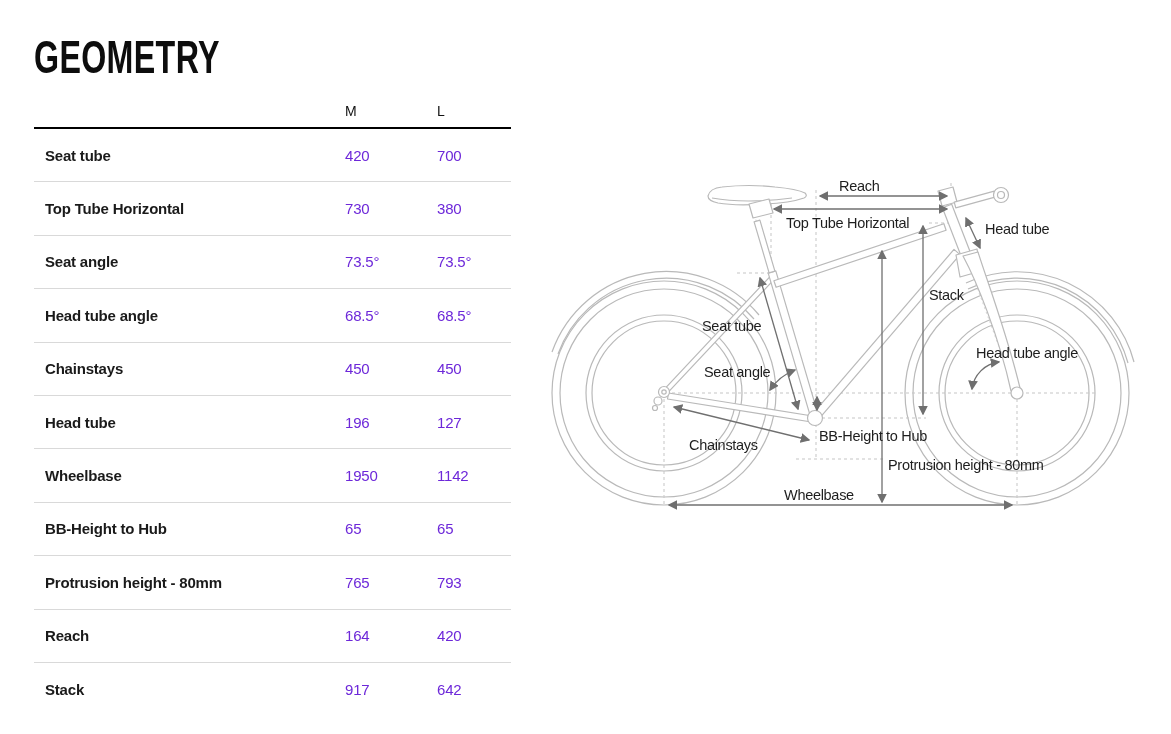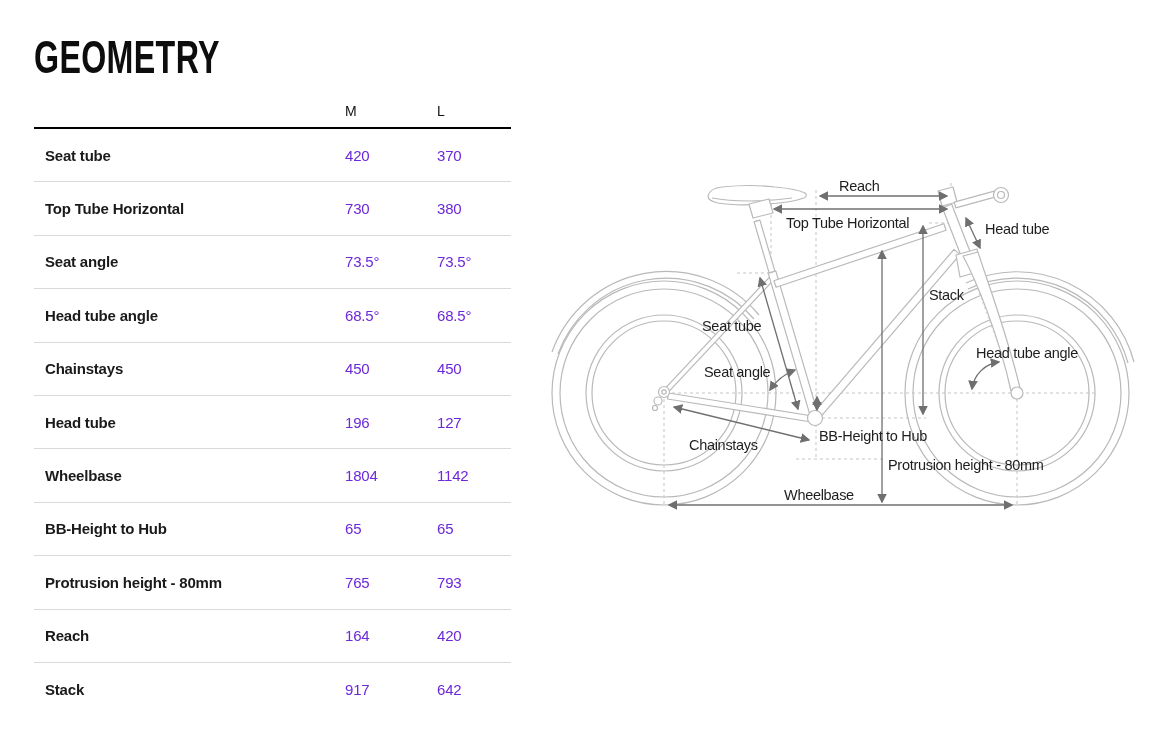--- a/index.html
+++ b/index.html
@@ -43,7 +43,7 @@
     <div class="gt-row">
       <div class="gt-label">Seat tube</div>
       <div class="gt-val">420</div>
-      <div class="gt-val">370</div>
+      <div class="gt-val">700</div>
     </div>
     <div class="gt-row">
       <div class="gt-label">Top Tube Horizontal</div>

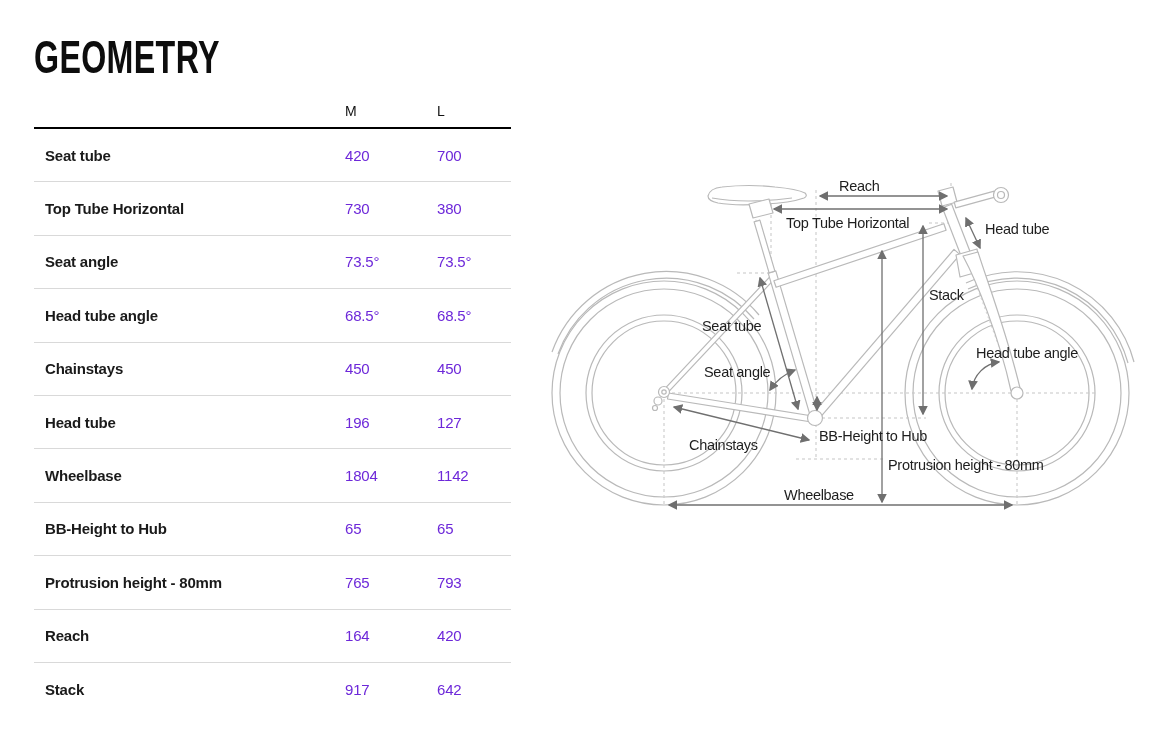--- a/index.html
+++ b/index.html
@@ -72,7 +72,7 @@
     </div>
     <div class="gt-row">
       <div class="gt-label">Wheelbase</div>
-      <div class="gt-val">1804</div>
+      <div class="gt-val">1950</div>
       <div class="gt-val">1142</div>
     </div>
     <div class="gt-row">

